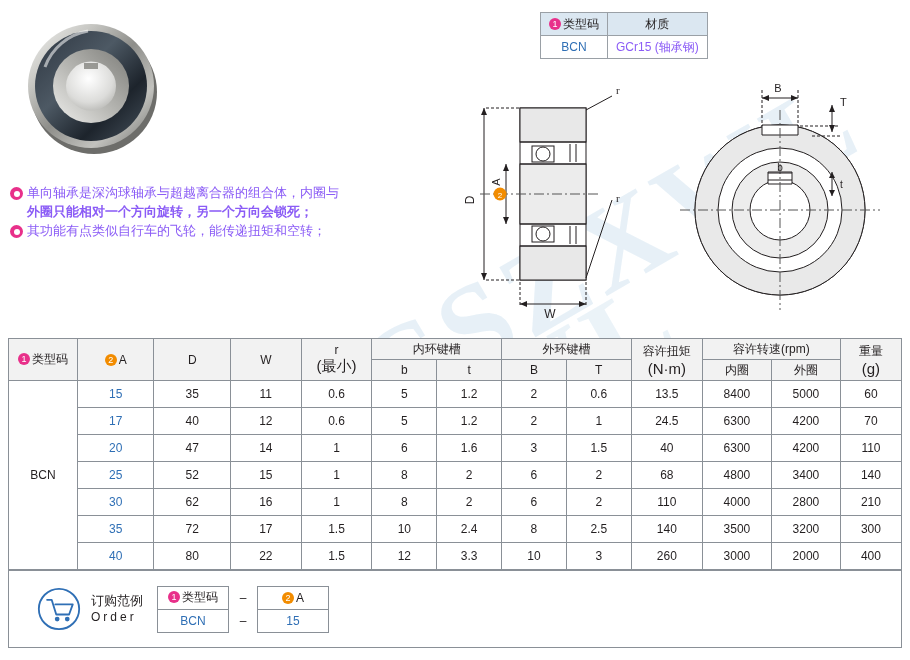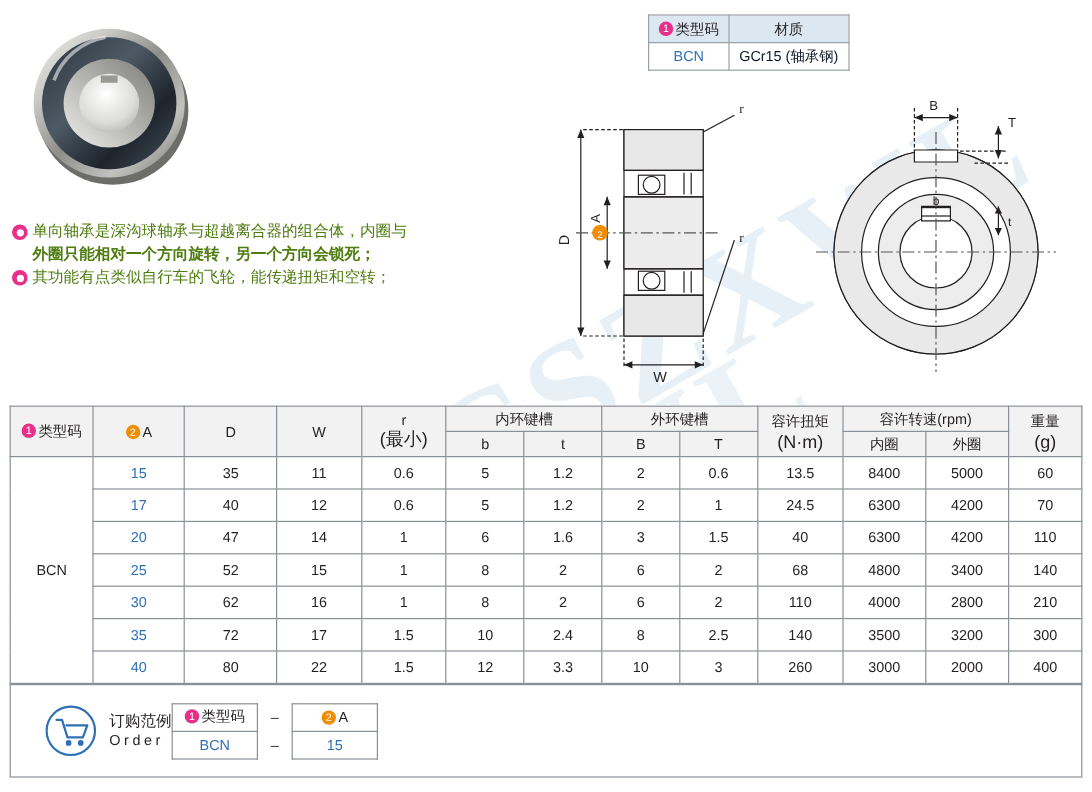--- a/index.html
+++ b/index.html
@@ -74,7 +74,7 @@
     background: #dbe7f1;
   }
   .mat-val-blue { color: #2f6fb5; }
-  .mat-val-dark { color: #0f172a; font-size: 11px; }
+  .mat-val-dark { color: #8b5cf6; font-size: 11px; }
 
   
   .drawings {

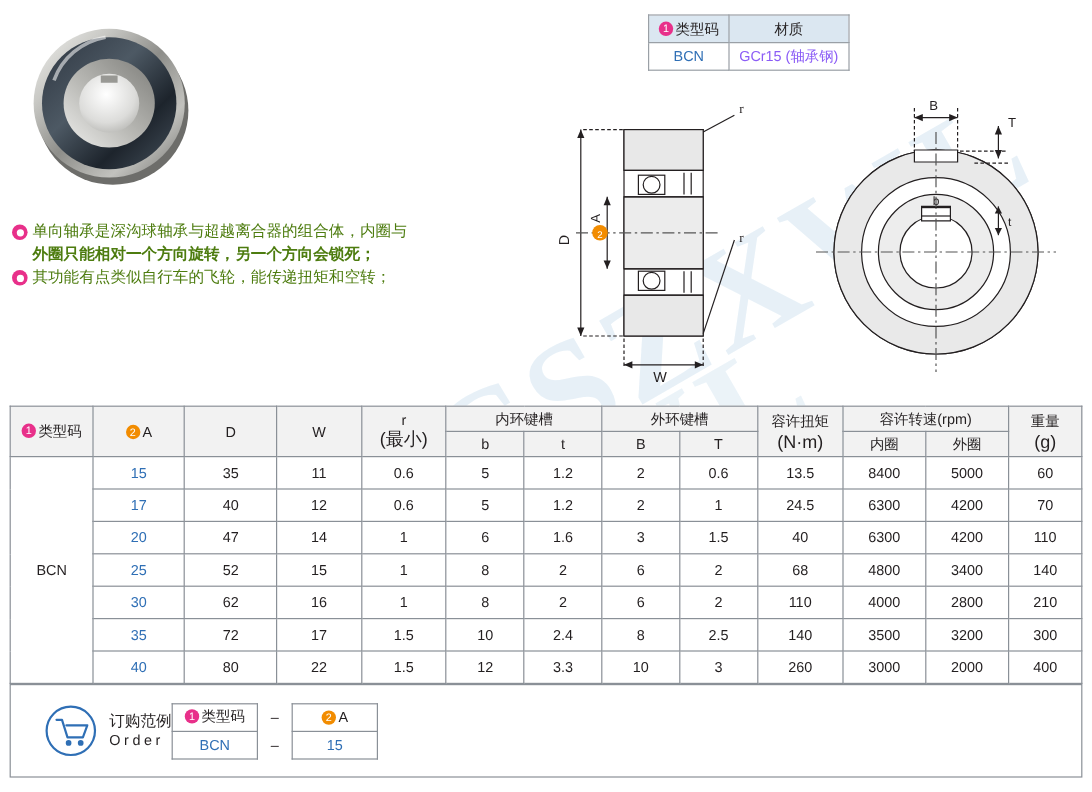--- a/index.html
+++ b/index.html
@@ -116,7 +116,7 @@
   }
   .note-text {
     font-size: 13px;
-    color: #4d7c0f;
+    color: #8b5cf6;
   }
 
   

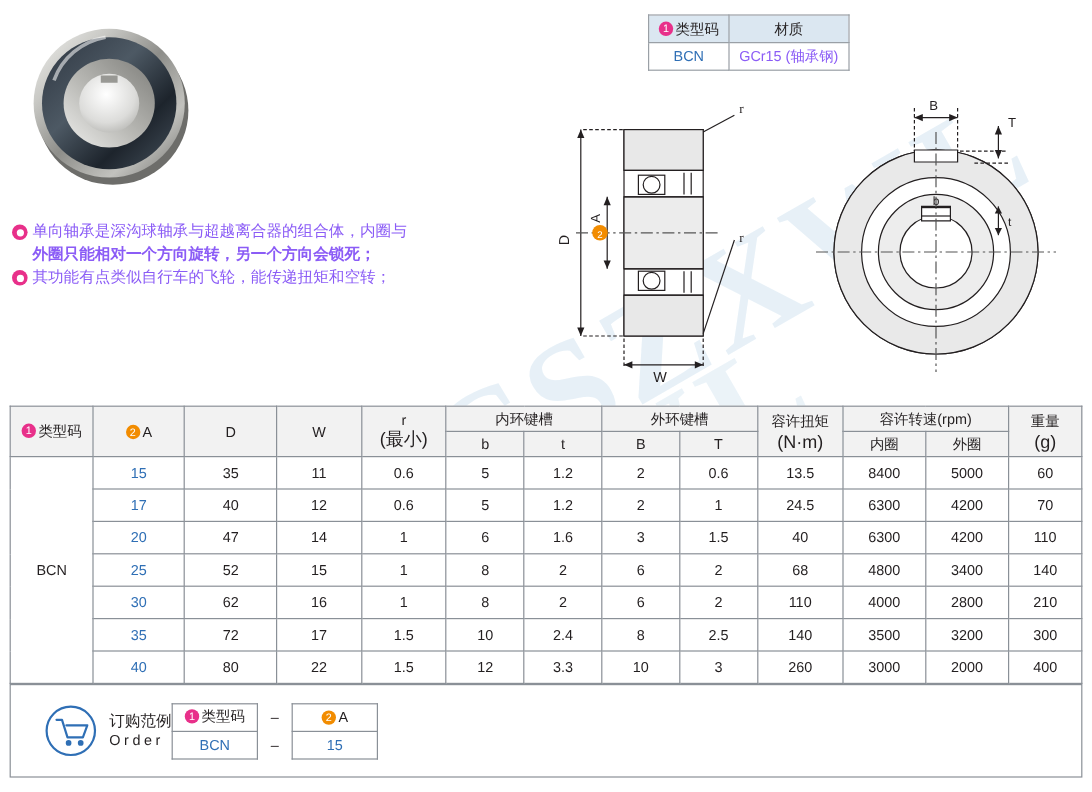--- a/index.html
+++ b/index.html
@@ -187,6 +187,7 @@
   .order-label {
     font-size: 13px;
     line-height: 17px;
+    margin-right: 14px;
   }
   .order-label .ord-en {
     letter-spacing: 3px;

